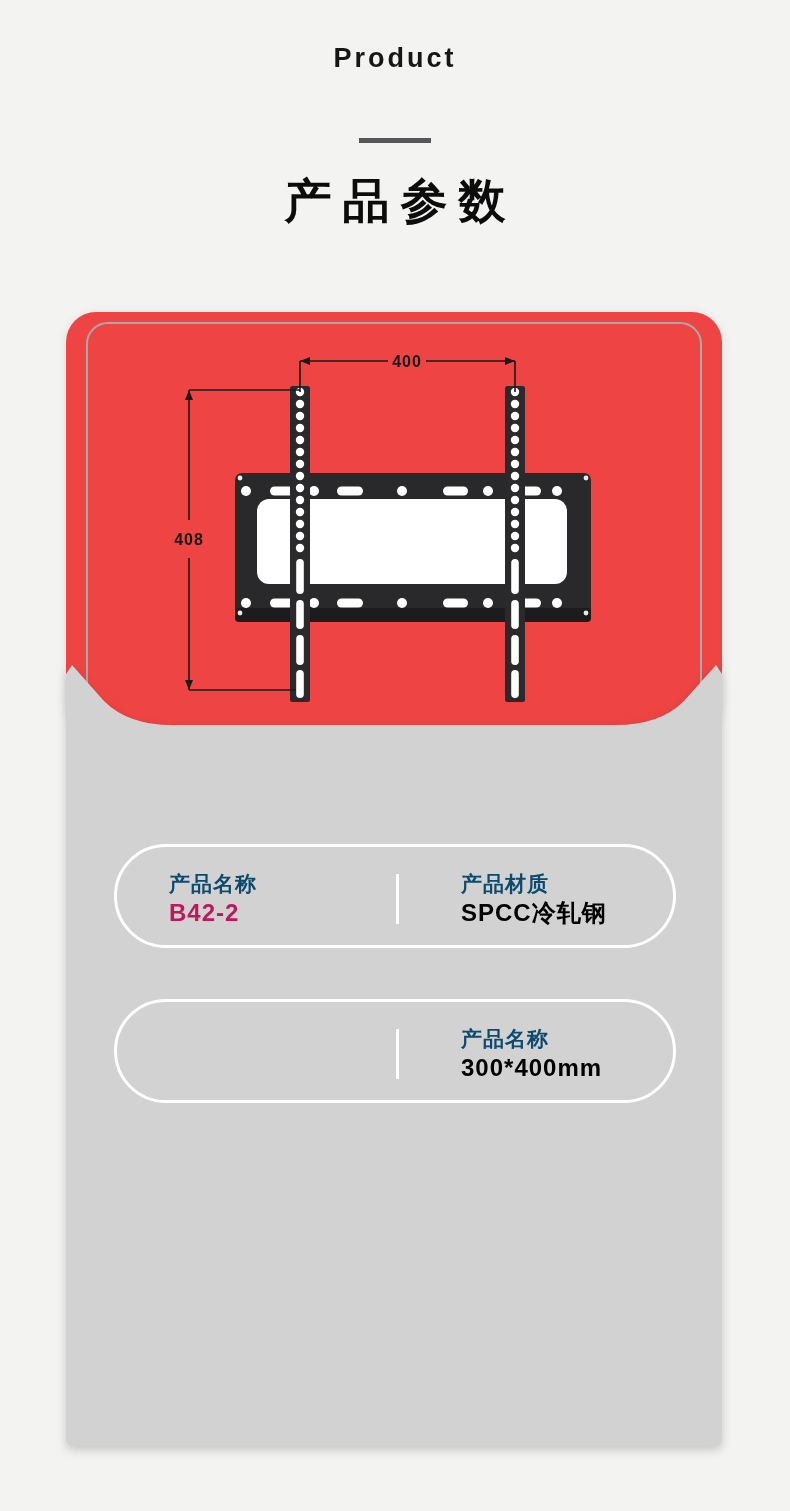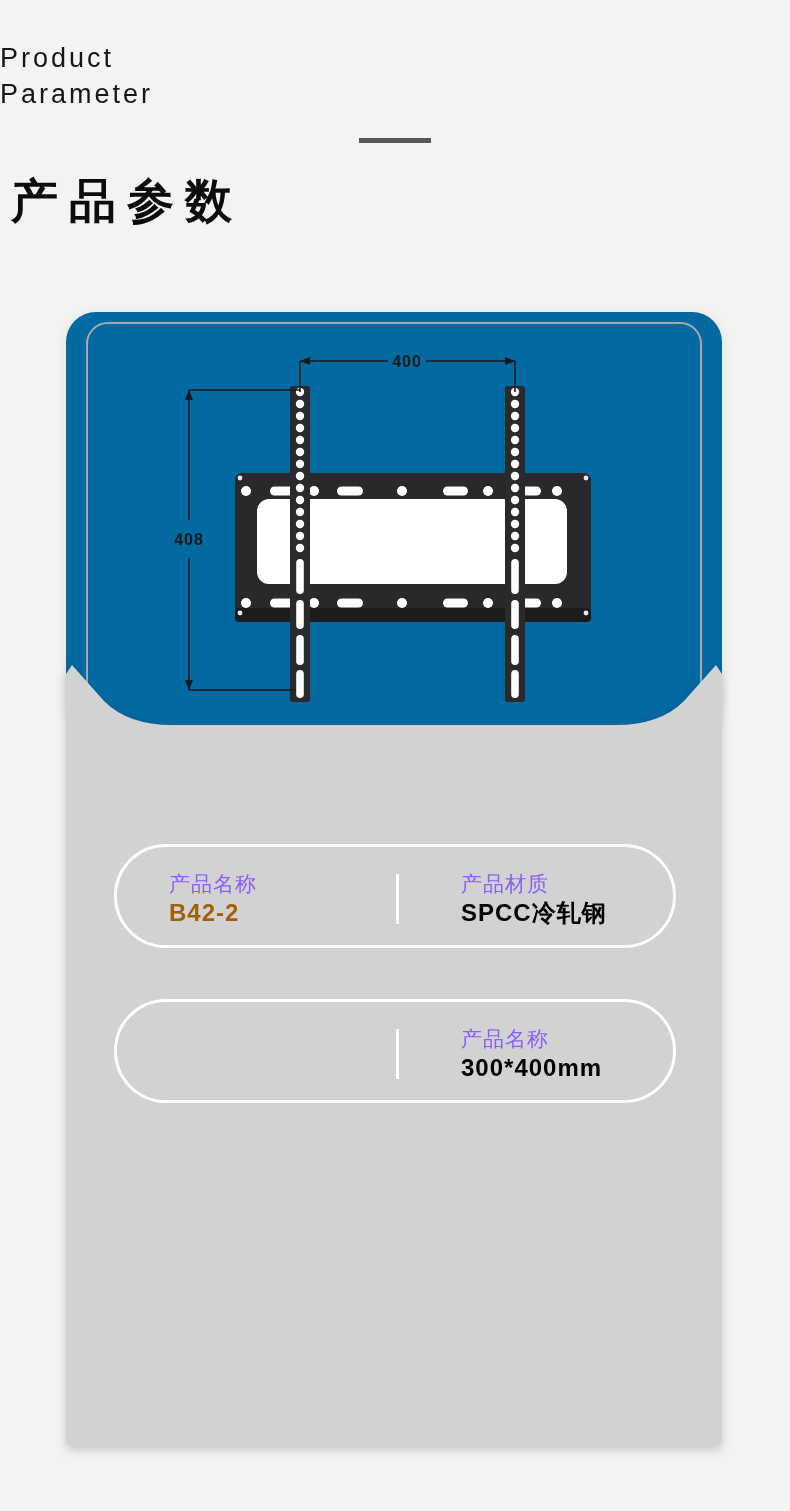--- a/index.html
+++ b/index.html
@@ -16,7 +16,7 @@
   
   .title-en {
     position:absolute; top:40px; left:0; width:100%;
-    font-size:27px; font-weight:normal;
+    text-align:center; font-size:27px; font-weight:bold;
     letter-spacing:3px; line-height:36px; color:#161616;
   }
   .accent-bar {

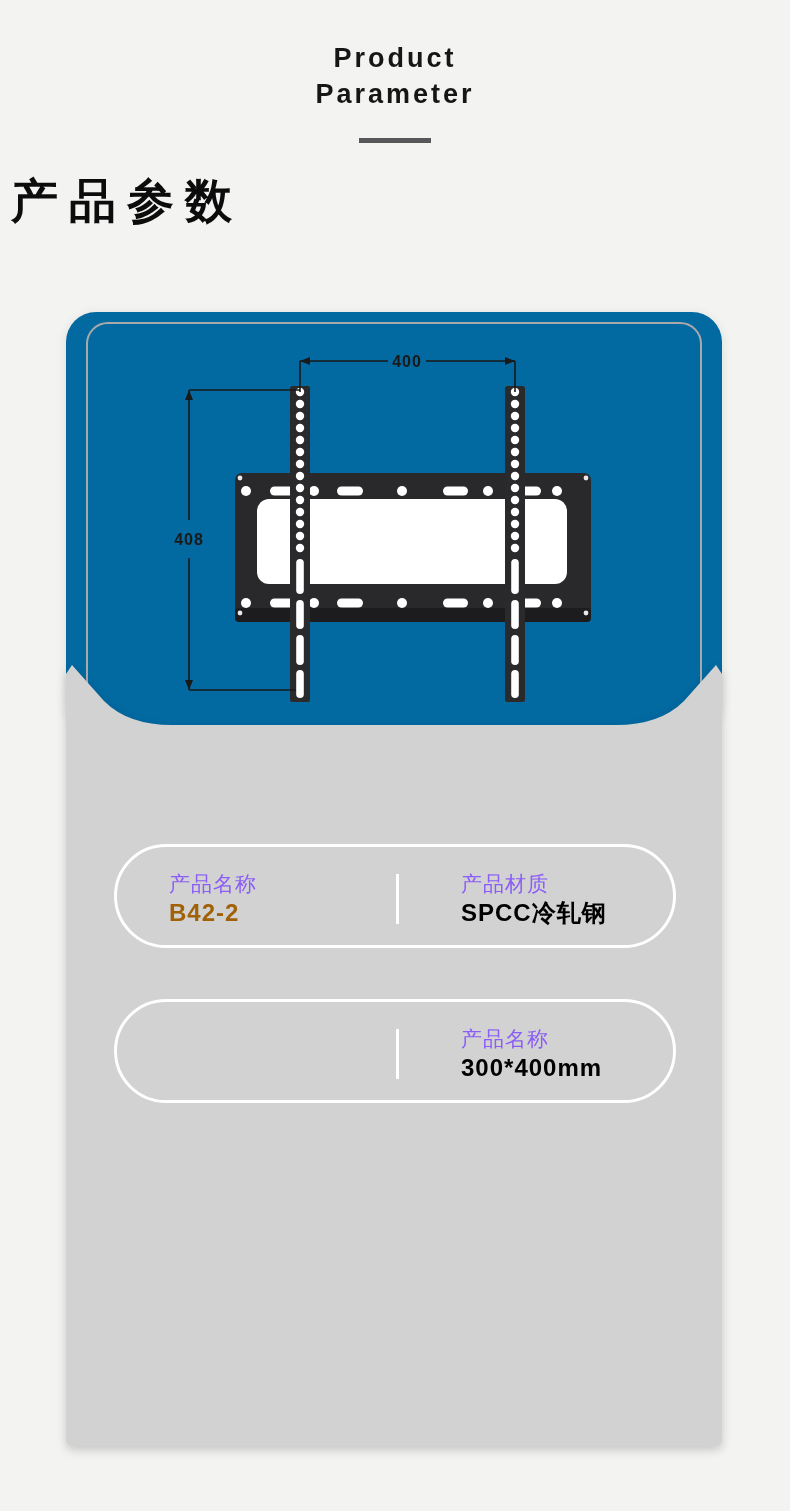--- a/index.html
+++ b/index.html
@@ -86,7 +86,6 @@
 
   <div class="title-en">
     <div>Product</div>
-    <div>Parameter</div>
   </div>
   <div class="accent-bar"></div>
   <h1 class="title-zh">产品参数</h1>

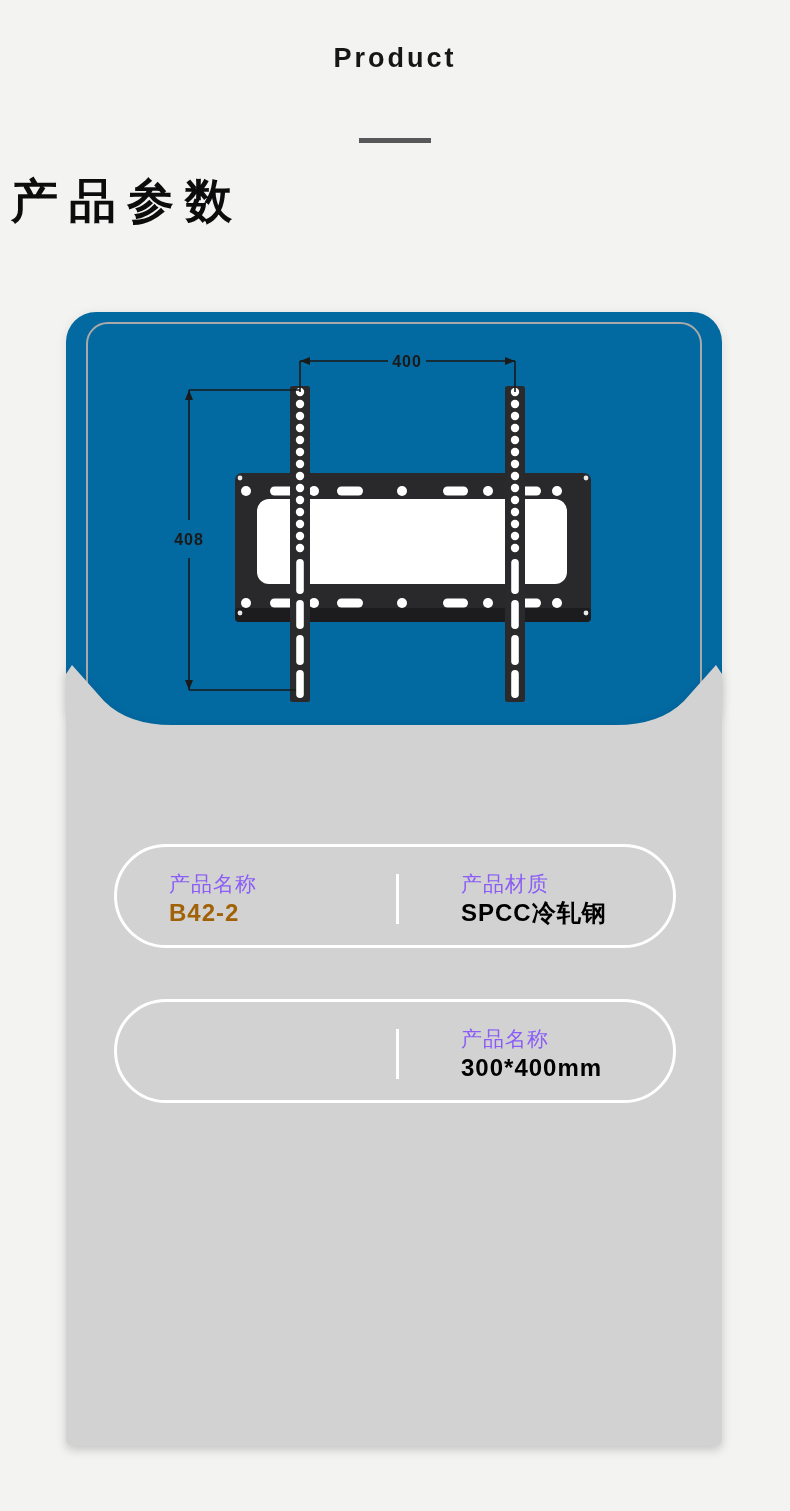--- a/index.html
+++ b/index.html
@@ -25,7 +25,7 @@
   }
   .title-zh {
     position:absolute; top:172px; left:0; width:100%;
-    font-size:47px; font-weight:bold;
+    text-align:center; font-size:47px; font-weight:bold;
     letter-spacing:11px; text-indent:11px; color:#0c0c0c; line-height:58px;
   }
 

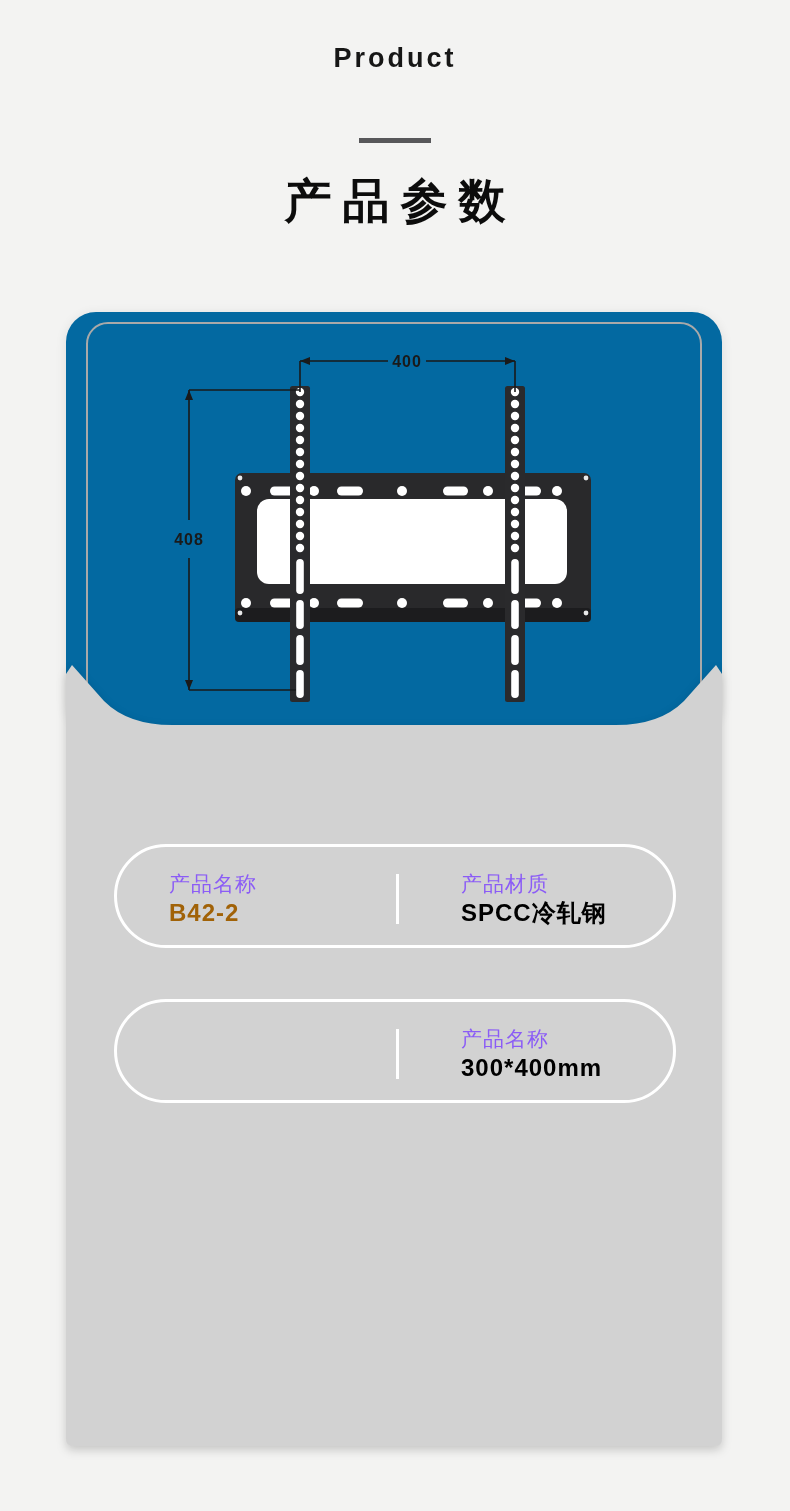--- a/index.html
+++ b/index.html
@@ -32,7 +32,7 @@
   
   .product-card {
     position:absolute; left:66px; top:312px; width:656px; height:415px;
-    background:#0369a1; border-radius:30px 30px 24px 24px;
+    background:#ef4444; border-radius:30px 30px 24px 24px;
     box-shadow:0 2px 12px rgba(0,0,0,.09);
     overflow:hidden; z-index:1;
   }

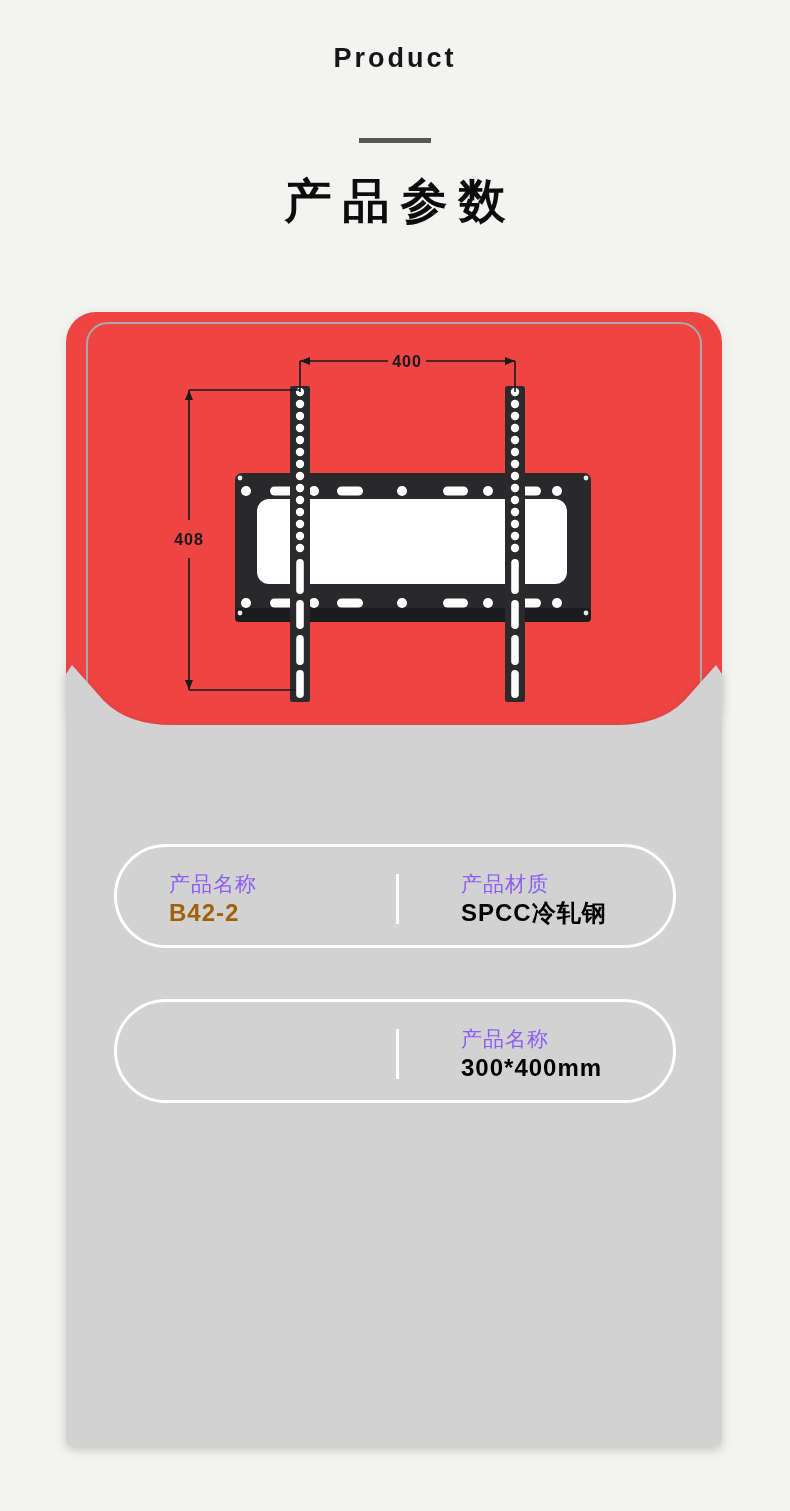--- a/index.html
+++ b/index.html
@@ -65,8 +65,8 @@
     background:#ffffff;
   }
   .spec-label {
-    font-size:21px; font-weight:normal; line-height:27px;
-    color:#8b5cf6; letter-spacing:1px;
+    font-size:21px; font-weight:bold; line-height:27px;
+    color:#0c4a6e; letter-spacing:1px;
   }
   .spec-value {
     font-size:24px; font-weight:bold; line-height:31px; letter-spacing:1px;

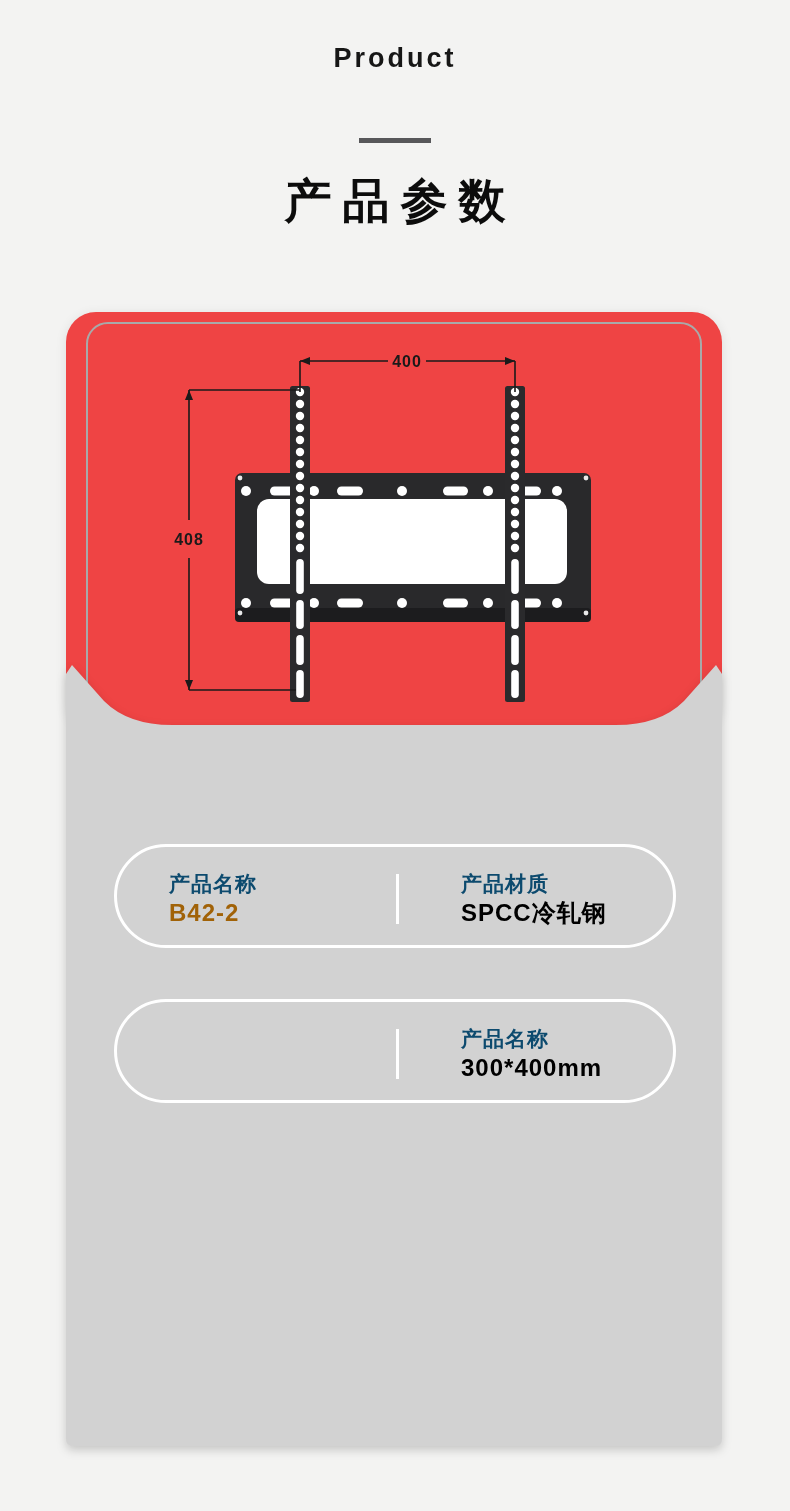--- a/index.html
+++ b/index.html
@@ -71,7 +71,7 @@
   .spec-value {
     font-size:24px; font-weight:bold; line-height:31px; letter-spacing:1px;
   }
-  .value--dark  { color:#a16207; }
+  .value--dark  { color:#be185d; }
   .value--light { color:#000000; }
 
   .dim-text {

